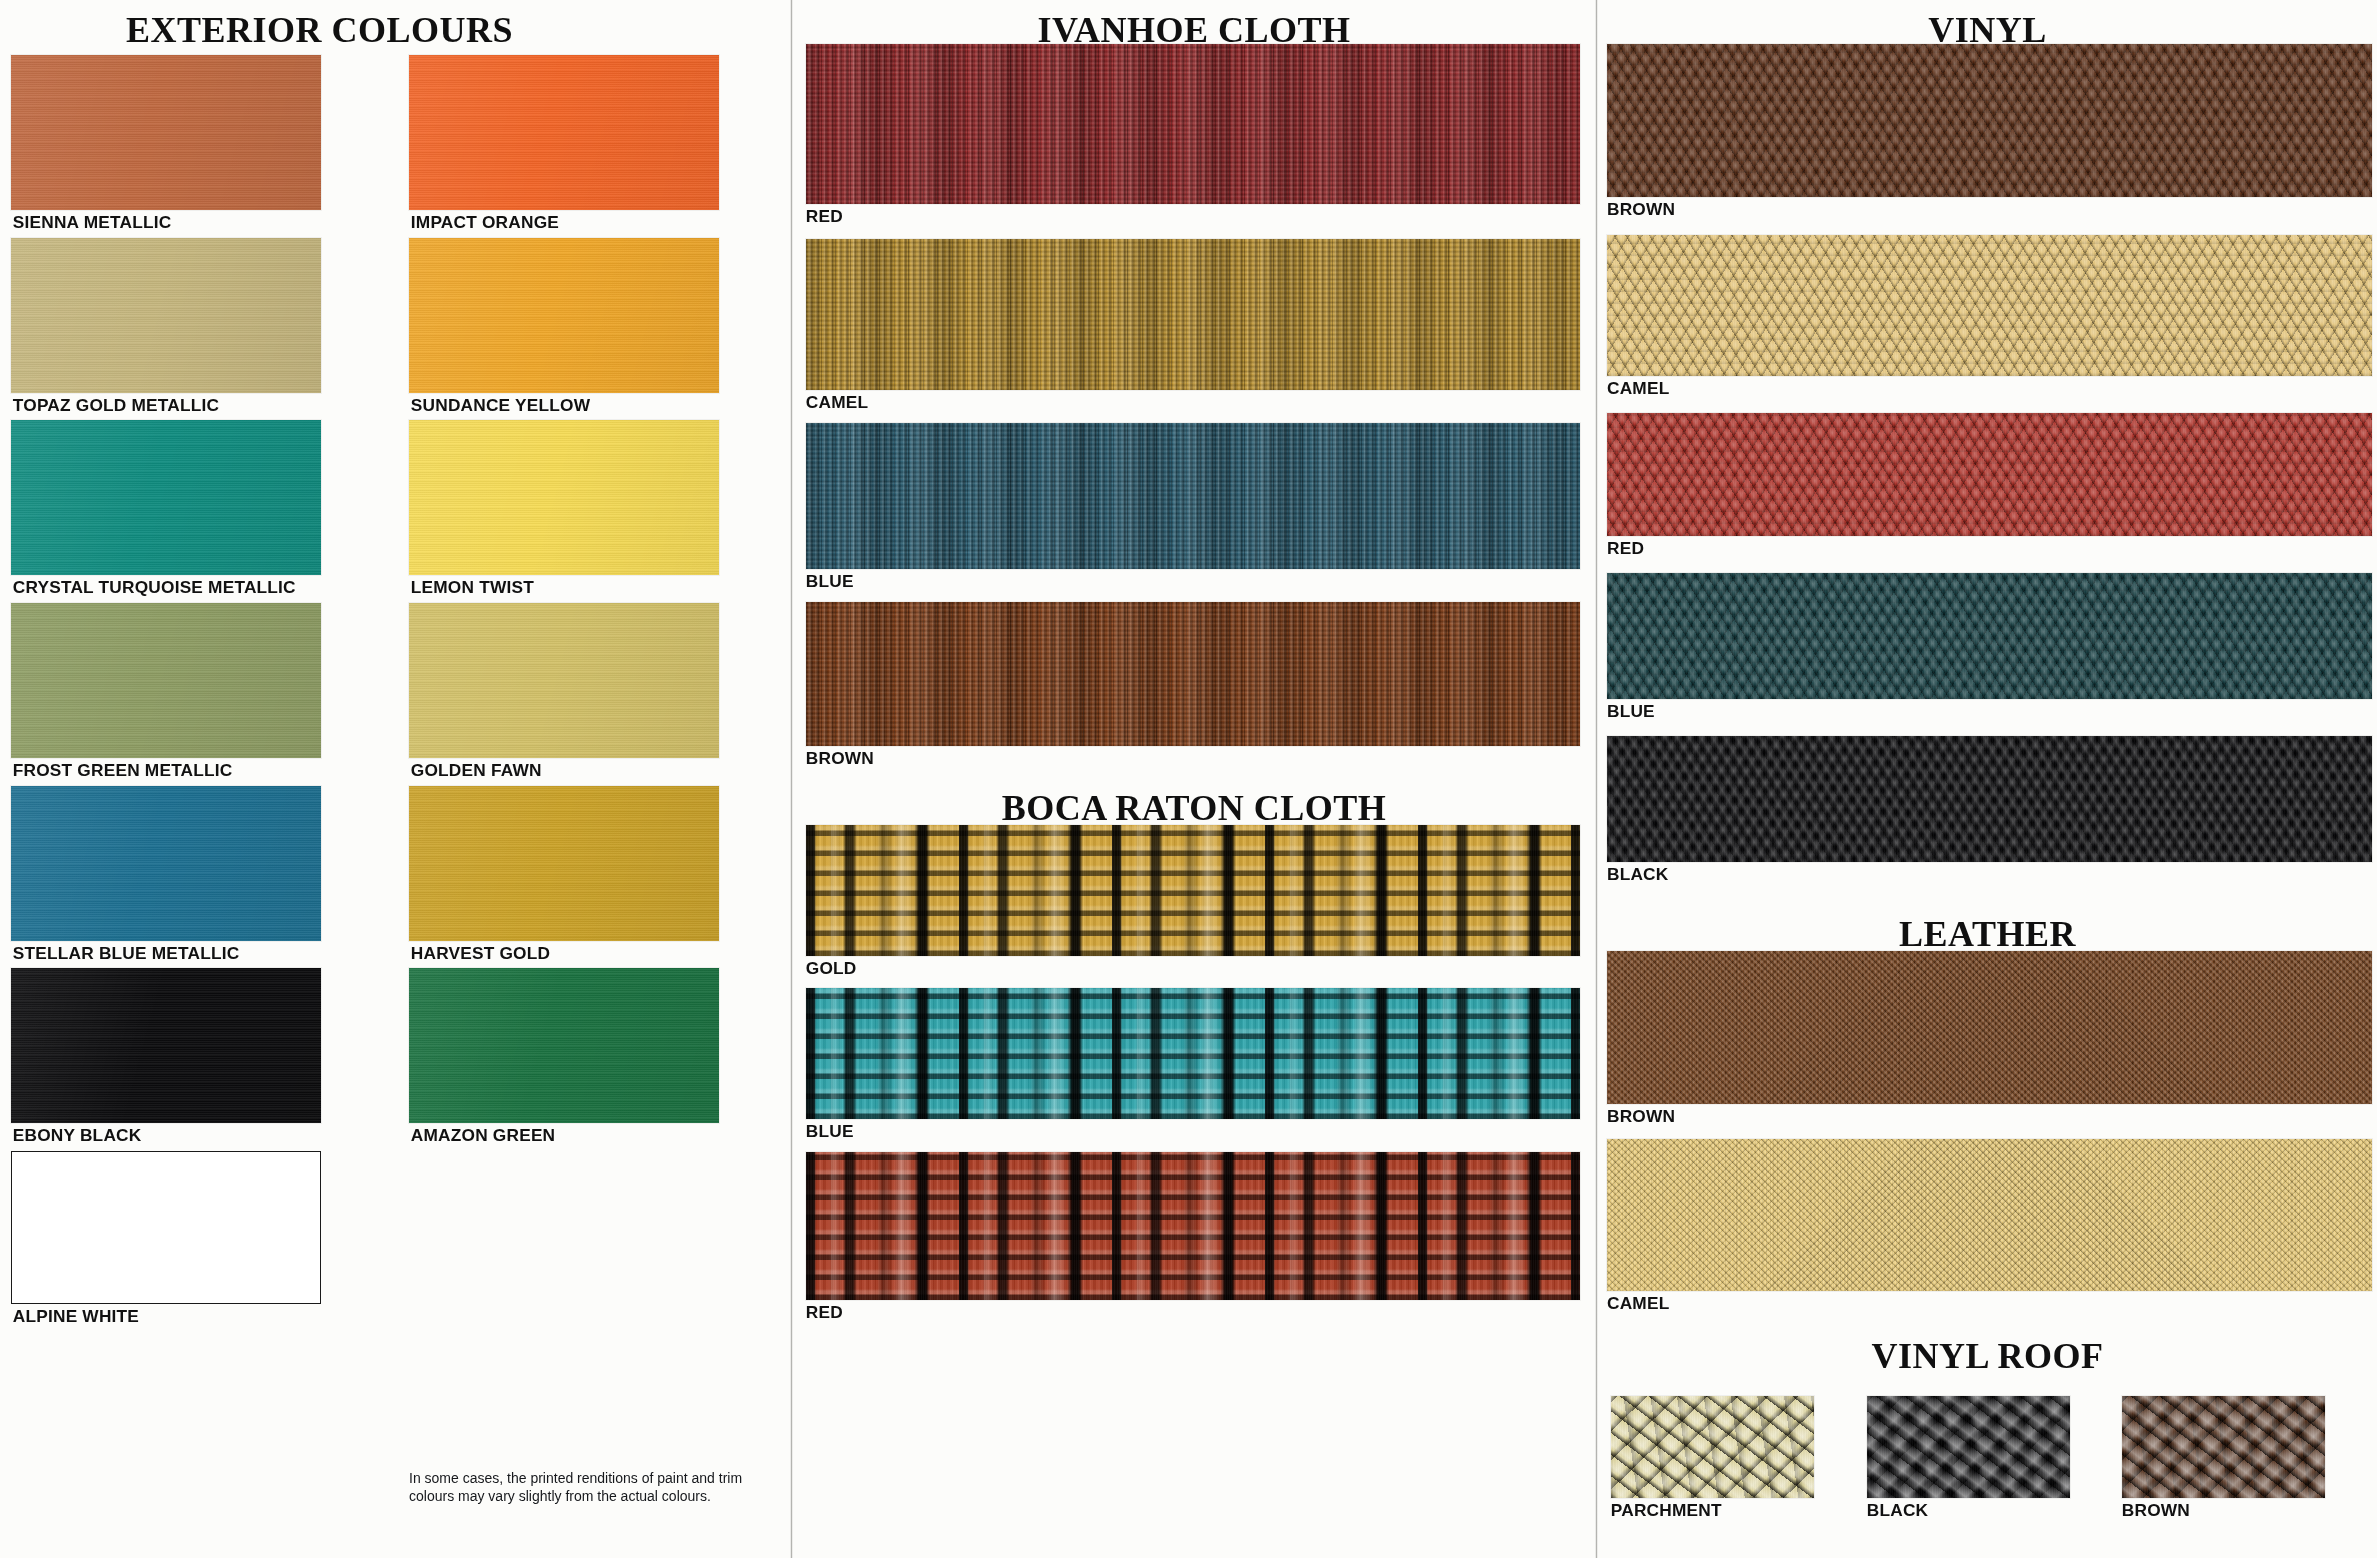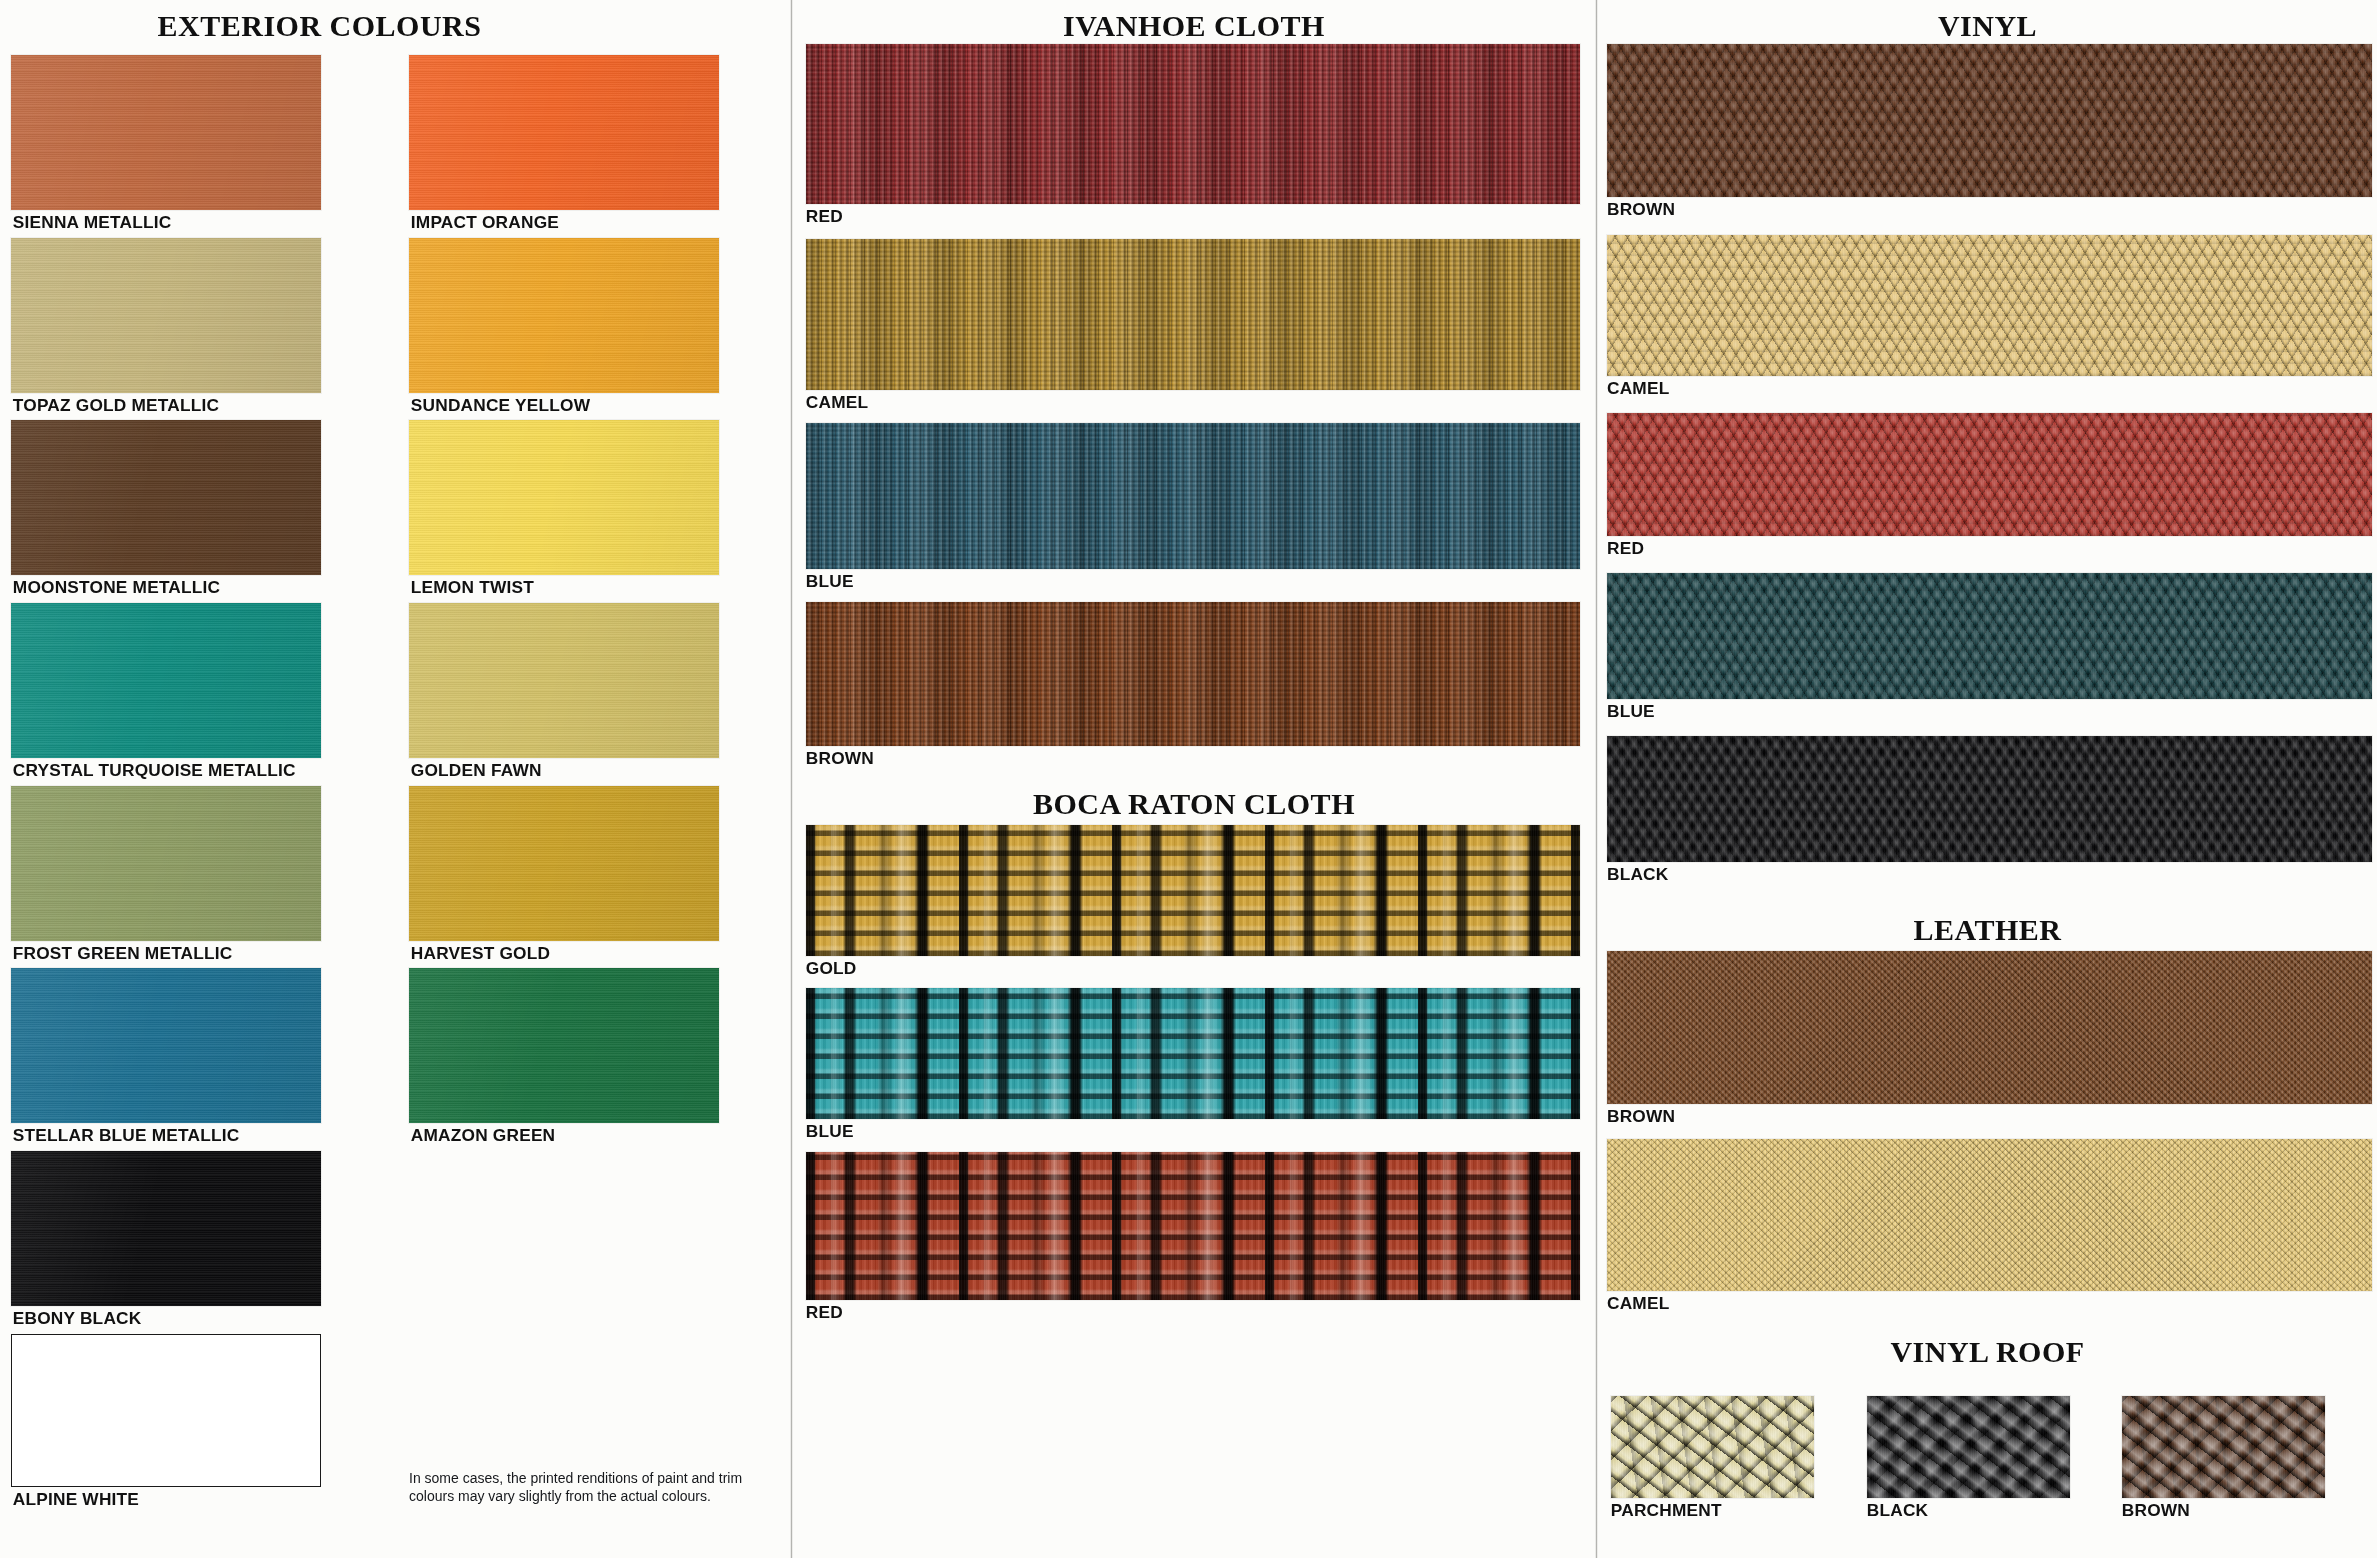--- a/index.html
+++ b/index.html
@@ -53,7 +53,7 @@
     text-transform: uppercase;
     white-space: nowrap;
   }
-  .section-title.big { font-size: 30px; }
+  .section-title.big { font-size: 36px; }
 
   
   .swatch {

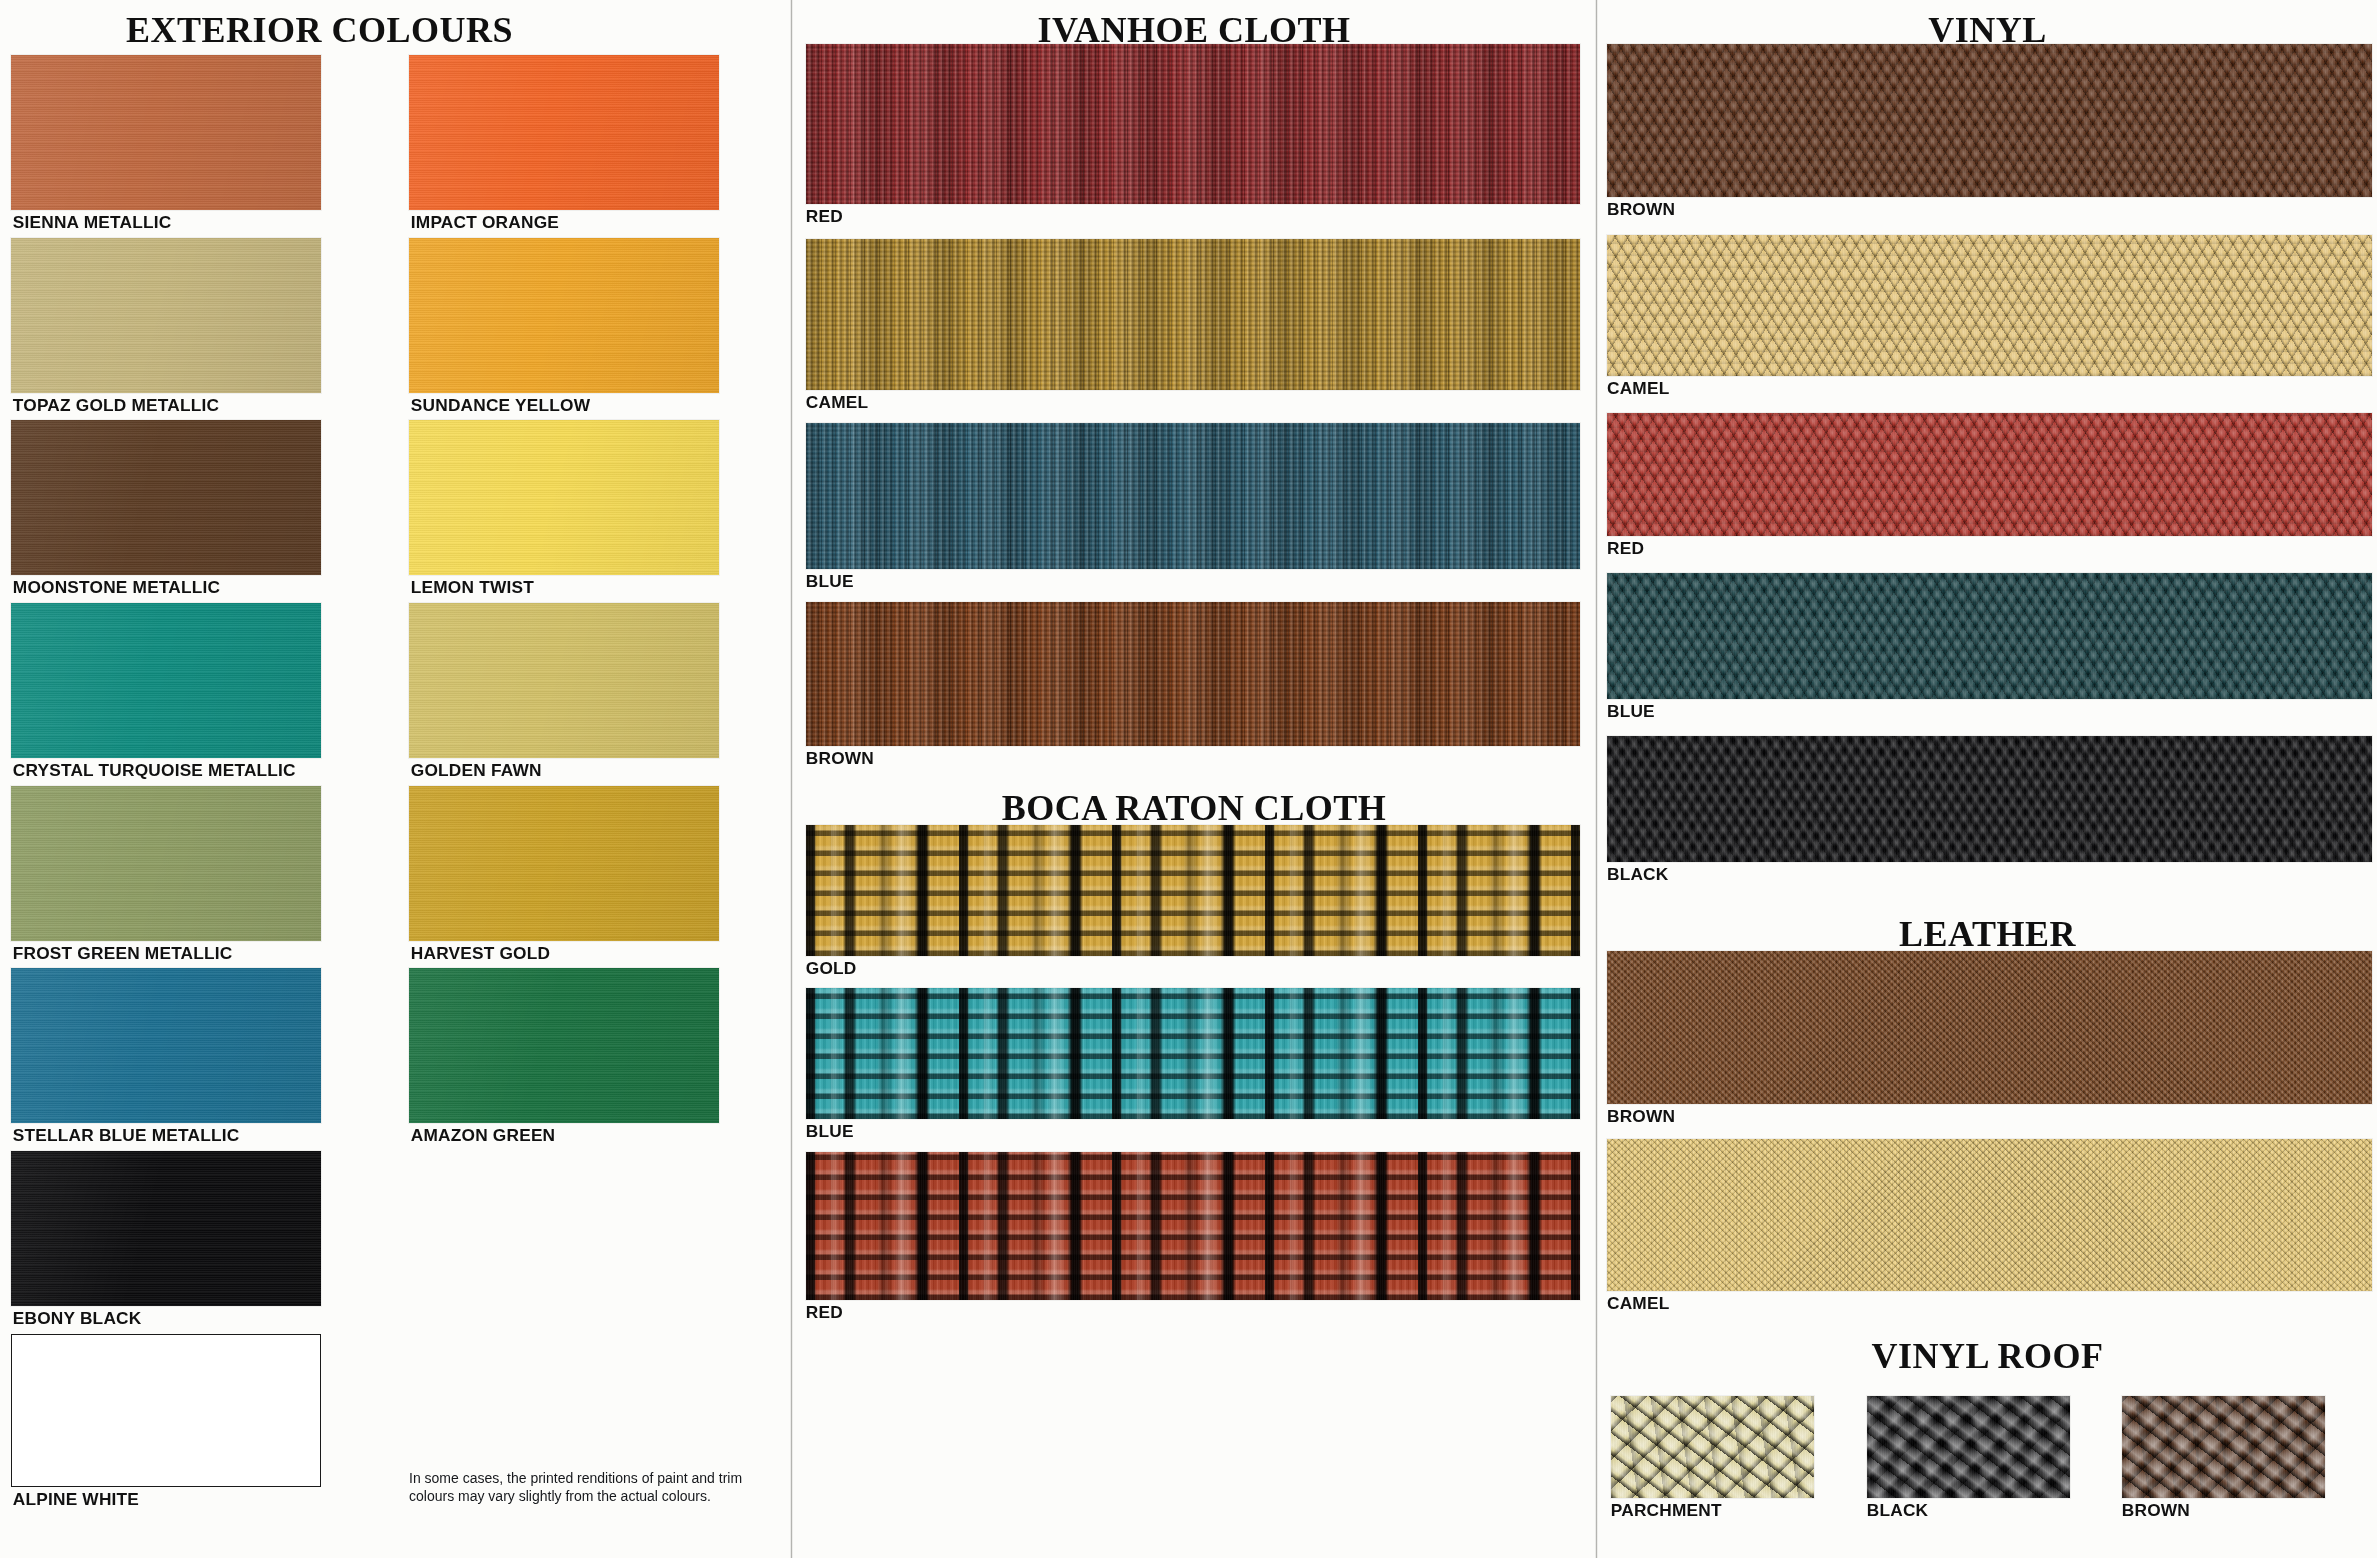--- a/index.html
+++ b/index.html
@@ -259,12 +259,6 @@
         <div class="swatch-label">TOPAZ GOLD METALLIC</div>
       </div>
 
-      <div class="ext-cell">
-        <div class="swatch flat tex-paint" style="background:#5b3b23">
-            <span class="grain"></span>
-          </div>
-        <div class="swatch-label">MOONSTONE METALLIC</div>
-      </div>
 
       <div class="ext-cell">
         <div class="swatch flat tex-paint" style="background:#0e8c7f">

